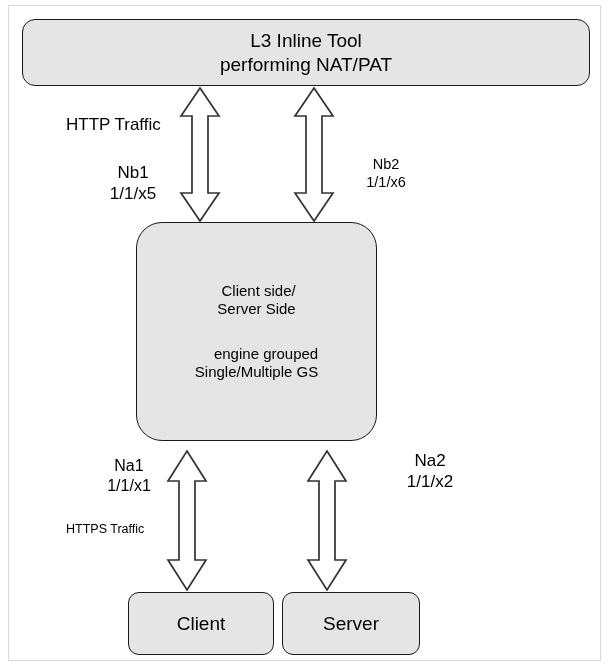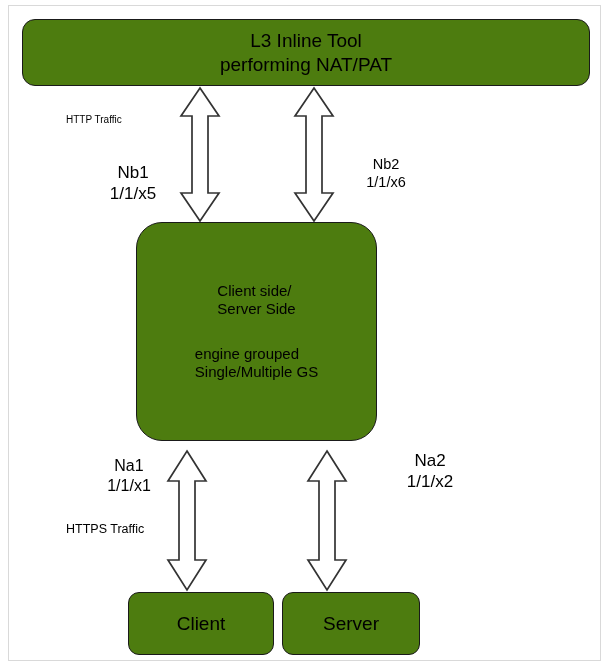--- a/index.html
+++ b/index.html
@@ -31,13 +31,13 @@
     position: absolute;
     box-sizing: border-box;
     border: 1.6px solid #1a1a1a;
-    background: #4d7c0f;
+    background: #e5e5e5;
     display: flex;
     flex-direction: column;
     align-items: center;
     justify-content: center;
     color: #000000;
-    text-align: left;
+    text-align: right;
     line-height: 1.22;
   }
   #node-inline-tool {

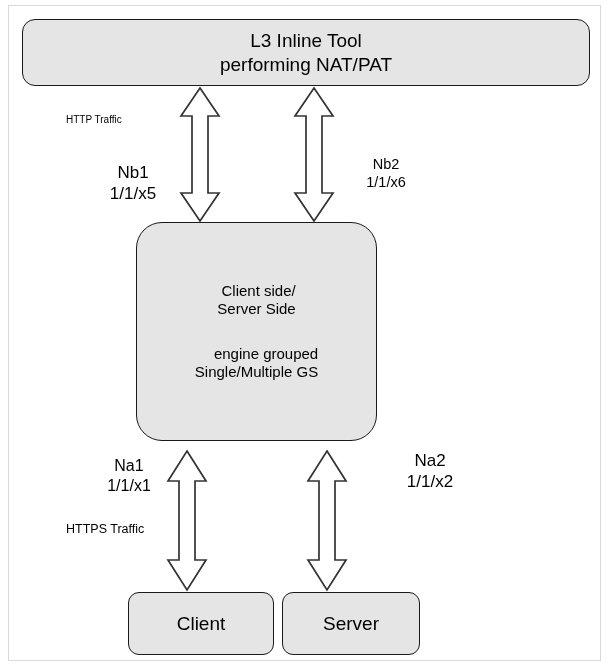--- a/index.html
+++ b/index.html
@@ -92,7 +92,7 @@
   #label-http-traffic {
     left: 66px;
     top: 114px;
-    font-size: 10px;
+    font-size: 17px;
     text-align: left;
   }
   #label-https-traffic {

